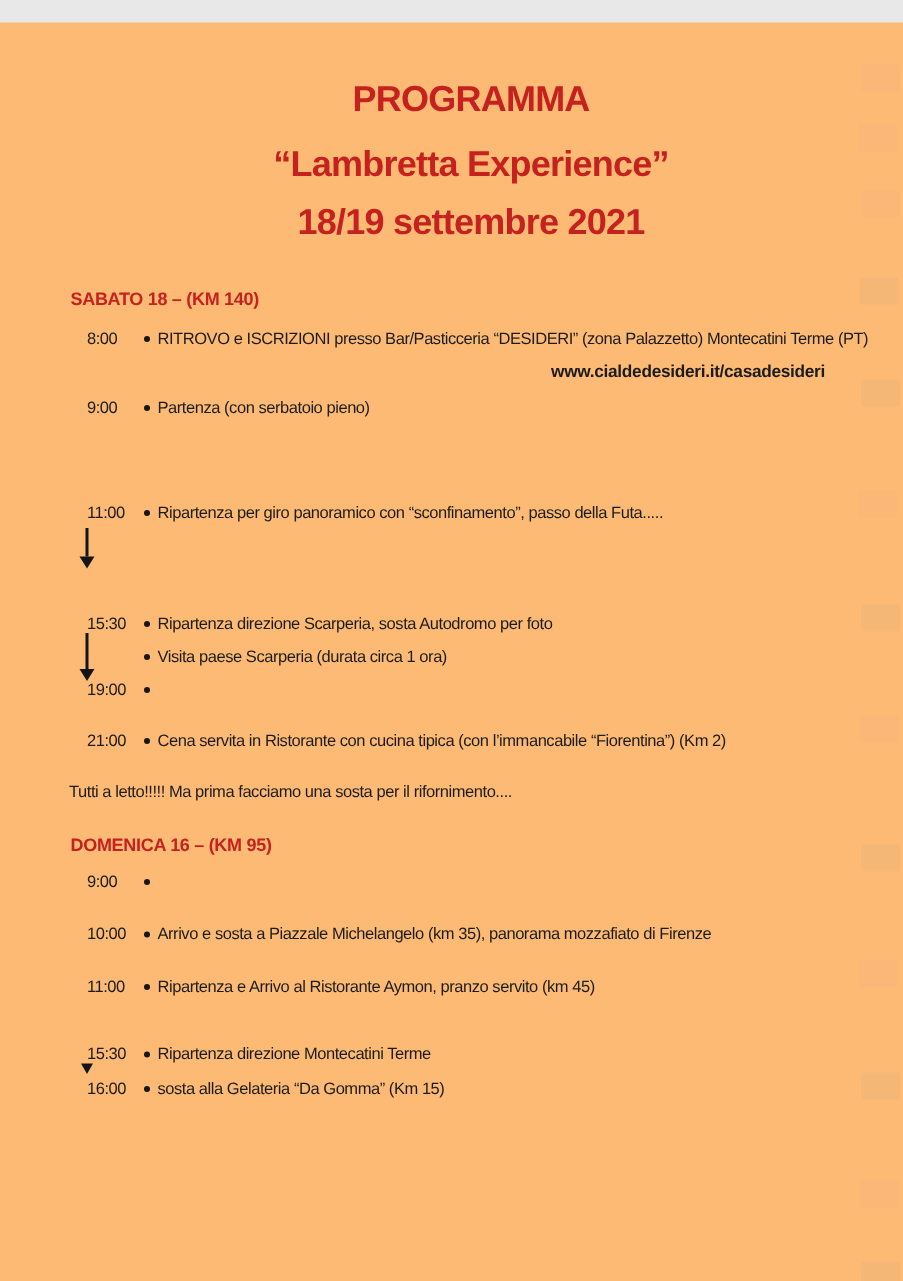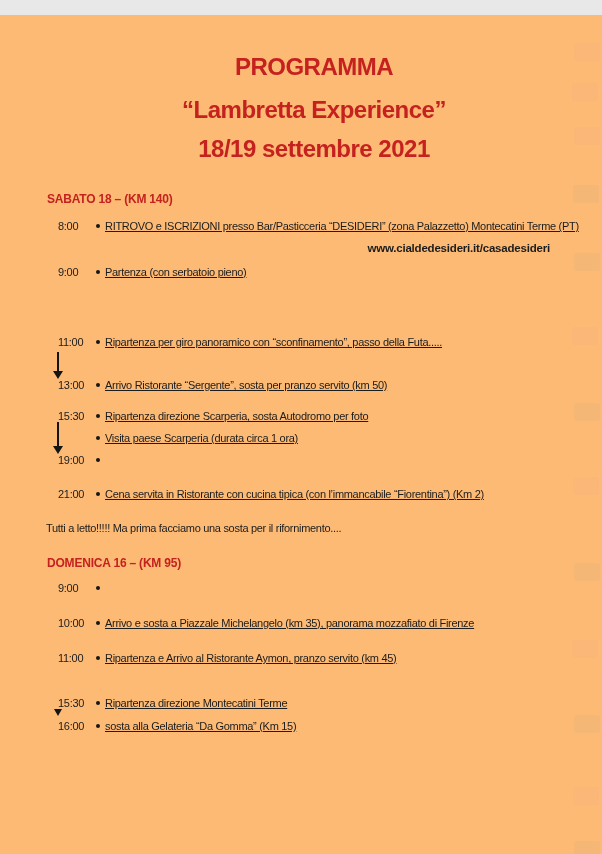--- a/index.html
+++ b/index.html
@@ -49,7 +49,7 @@
     flex:none;width:4px;height:4px;border-radius:50%;
     background:#161616;margin:5px 5px 0 0;
   }
-  .txt{flex:none;text-decoration:underline;}
+  .txt{flex:none;}
   .website-row{
     position:absolute;left:36px;right:52px;
     text-align:right;

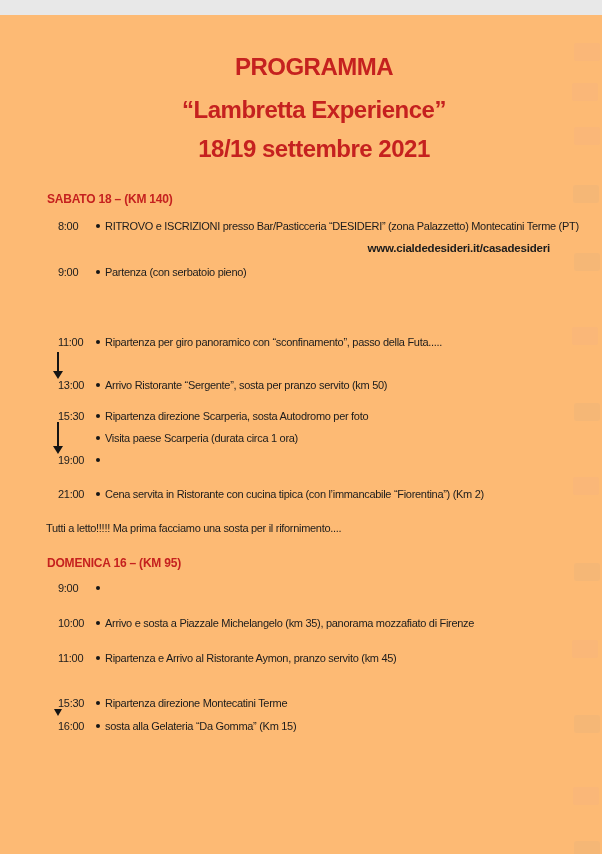--- a/index.html
+++ b/index.html
@@ -124,11 +124,6 @@
     <div class="head"></div>
   </div>
 
-  <div class="row" style="top:363px">
-    <span class="time">13:00</span>
-    <span class="bullet"></span>
-    <span class="txt">Arrivo Ristorante “Sergente”, sosta per pranzo servito (km 50)</span>
-  </div>
 
   <div class="row" style="top:394px">
     <span class="time">15:30</span>

